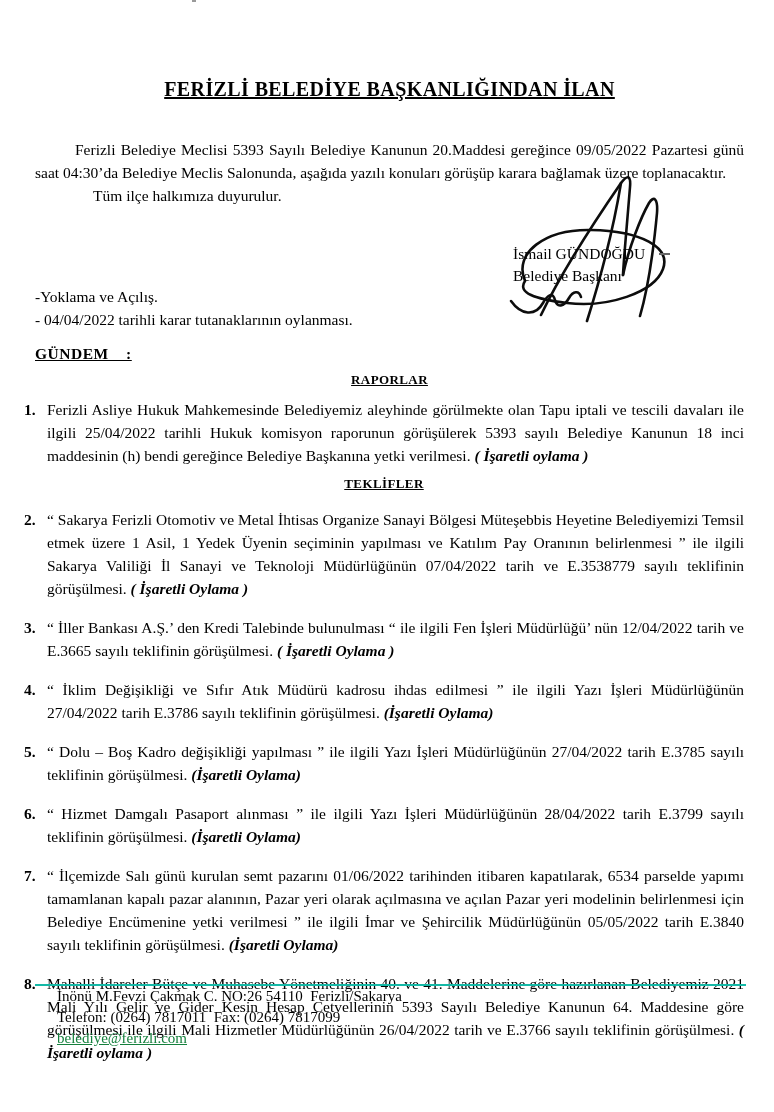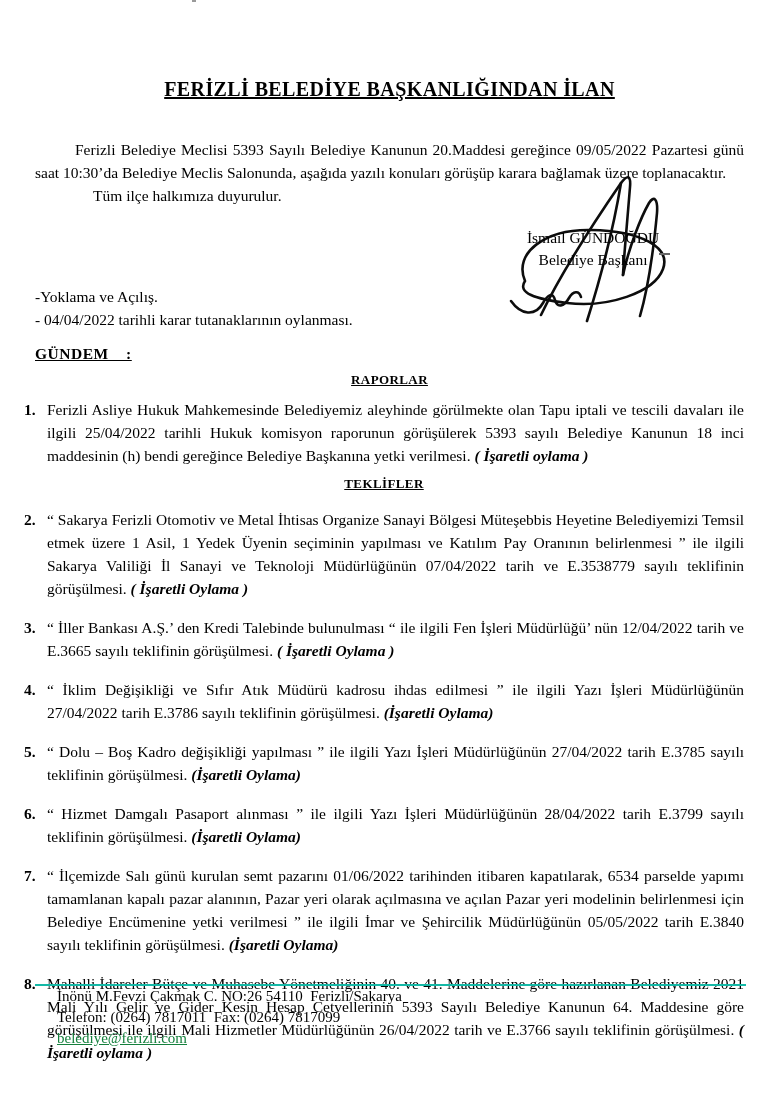--- a/index.html
+++ b/index.html
@@ -52,7 +52,7 @@
   </div>
 
   <div class="intro">
-    <p class="intro-par">Ferizli Belediye Meclisi 5393 Sayılı Belediye Kanunun 20.Maddesi gereğince 09/05/2022 Pazartesi günü saat 10:30’da Belediye Meclis Salonunda, aşağıda yazılı konuları görüşüp karara bağlamak üzere toplanacaktır.</p>
+    <p class="intro-par">Ferizli Belediye Meclisi 5393 Sayılı Belediye Kanunun 20.Maddesi gereğince 09/05/2022 Pazartesi günü saat 04:30’da Belediye Meclis Salonunda, aşağıda yazılı konuları görüşüp karara bağlamak üzere toplanacaktır.</p>
     <p class="duyuru">Tüm ilçe halkımıza duyurulur.</p>
   </div>
 

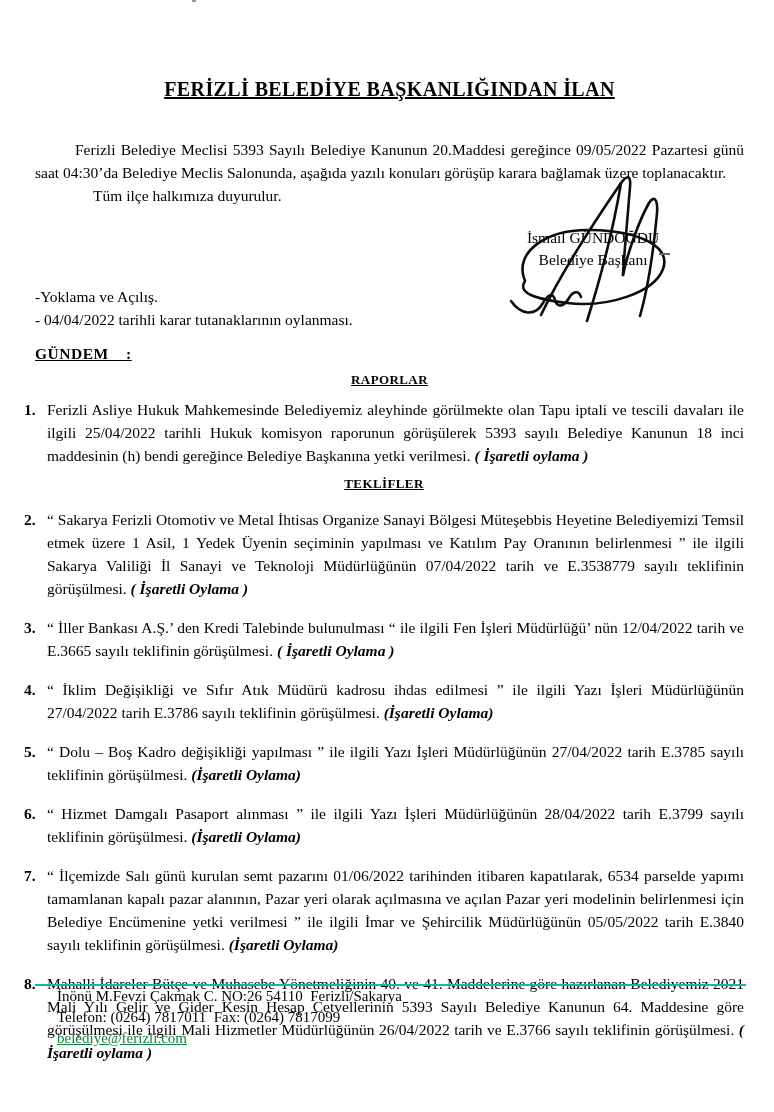--- a/index.html
+++ b/index.html
@@ -17,7 +17,7 @@
   .intro-par{text-indent:40px;margin:0;}
   .duyuru{margin:0;text-indent:58px;}
   .sig-zone{position:relative;height:78px;}
-  .sig-text{position:absolute;left:478px;top:20px;width:160px;text-align:center;line-height:22px;}
+  .sig-text{position:absolute;left:478px;top:36px;width:160px;text-align:left;line-height:22px;}
   .sig-svg{position:absolute;left:468px;top:-34px;width:180px;height:150px;}
   .sig-dash{position:absolute;left:624px;top:46px;width:11px;height:2px;background:#666;}
   .preamble{line-height:23px;}

